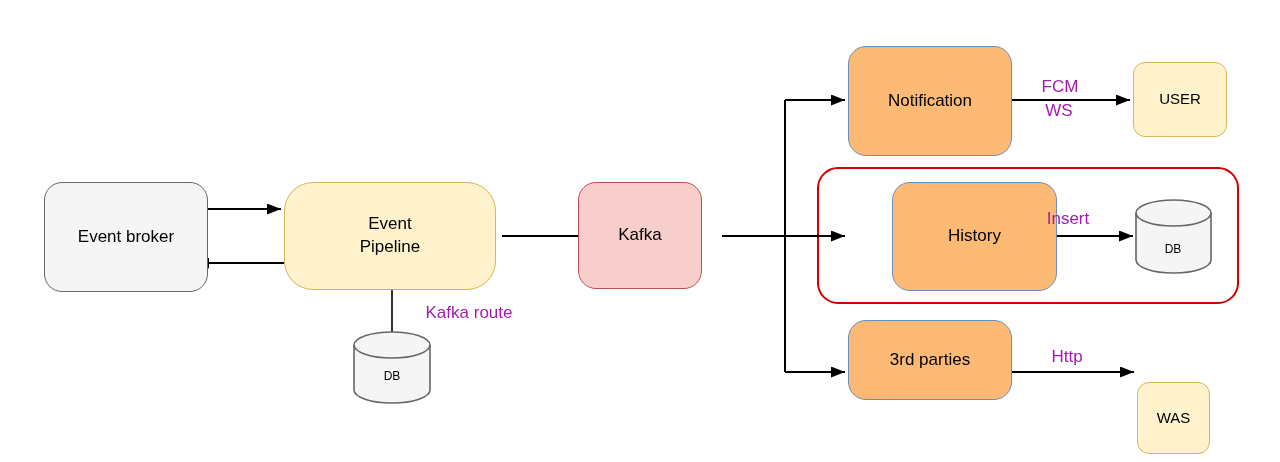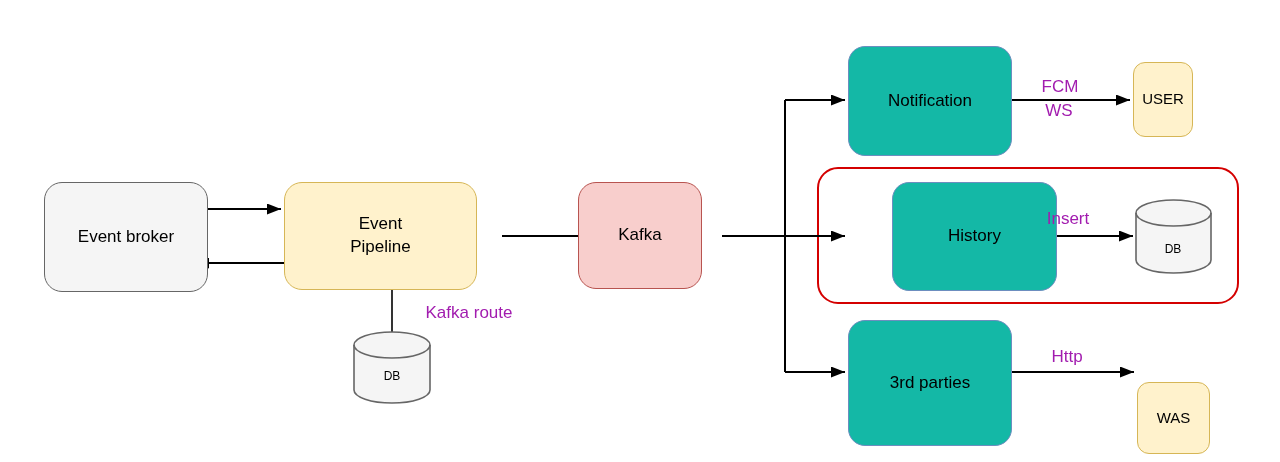--- a/index.html
+++ b/index.html
@@ -18,7 +18,7 @@
   .gray   { background:#f5f5f5; border-color:#666666; }
   .yellow { background:#fff2cc; border-color:#d6b656; }
   .redbox { background:#f8cecc; border-color:#b85450; }
-  .blue   { background:#14b8a6; border-color:#6c8ebf;border-radius:17px; }
+  .blue   { background:#fdba74; border-color:#6c8ebf; }
   .edge-label {
     position:absolute; transform:translate(-50%,-50%);
     font-size:17px; white-space:nowrap; color:#a21caf;

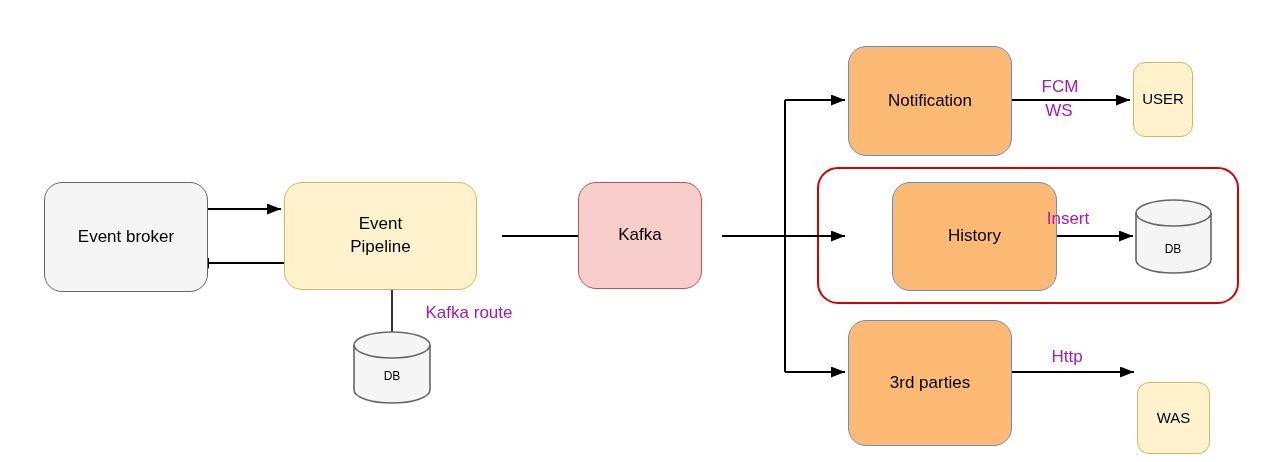--- a/index.html
+++ b/index.html
@@ -94,7 +94,7 @@
     <span>3rd parties</span>
   </div>
 
-  <div class="node small yellow" style="left:1133px; top:62px; width:60px; height:75px;">
+  <div class="node small yellow" style="left:1133px; top:62px; width:94px; height:75px;">
     <span>USER</span>
   </div>
 

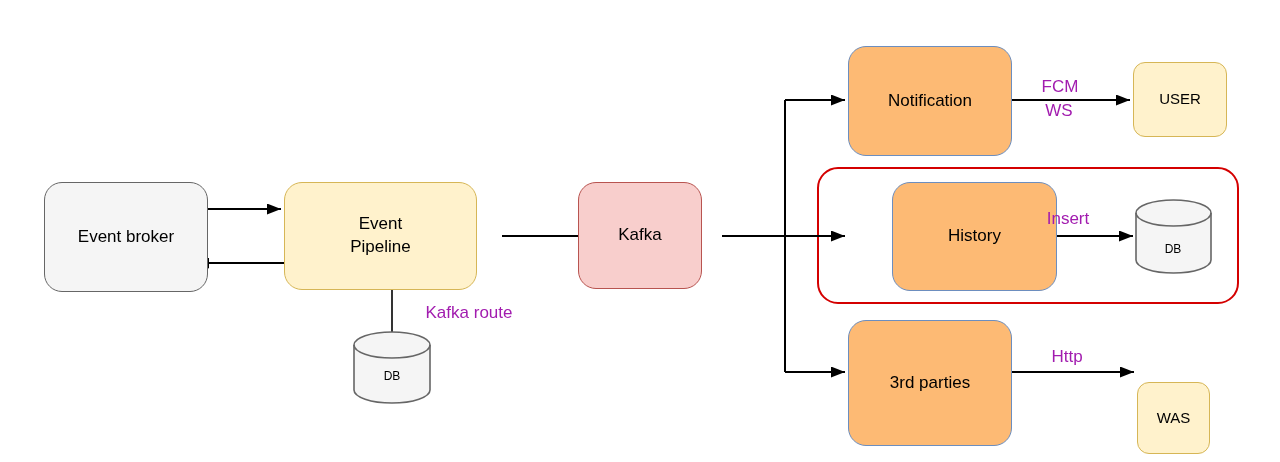--- a/index.html
+++ b/index.html
@@ -73,7 +73,7 @@
     <span>Event broker</span>
   </div>
 
-  <div class="node big yellow" style="left:284px; top:182px; width:193px; height:108px;">
+  <div class="node big yellow" style="left:284px; top:182px; width:212px; height:108px;border-radius:29px;">
     <span>Event
 Pipeline</span>
   </div>

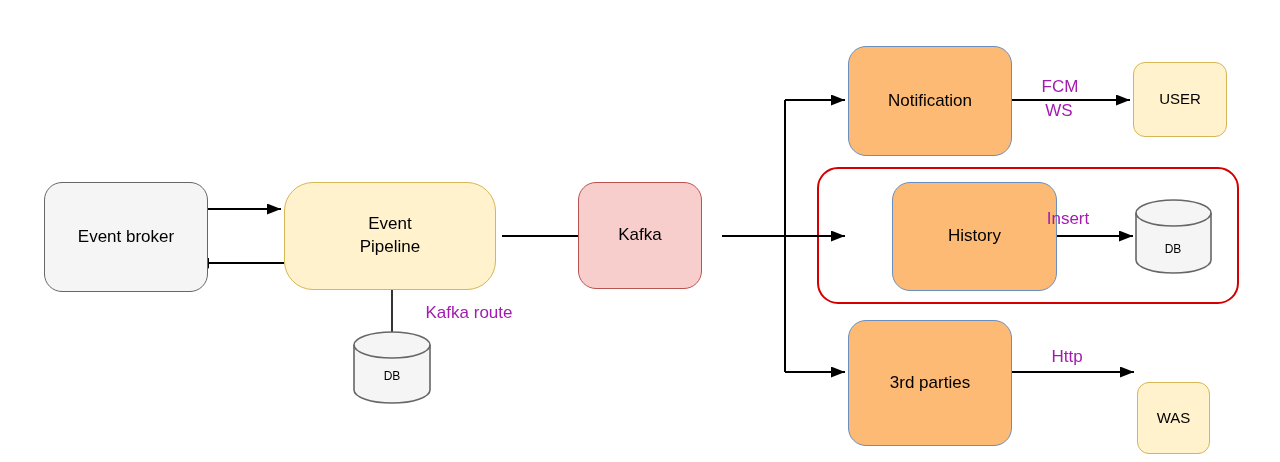--- a/index.html
+++ b/index.html
@@ -90,7 +90,7 @@
     <span>History</span>
   </div>
 
-  <div class="node big blue" style="left:848px; top:320px; width:164px; height:126px;">
+  <div class="node big blue" style="left:848px; top:320px; width:164px; height:80px;">
     <span>3rd parties</span>
   </div>
 

